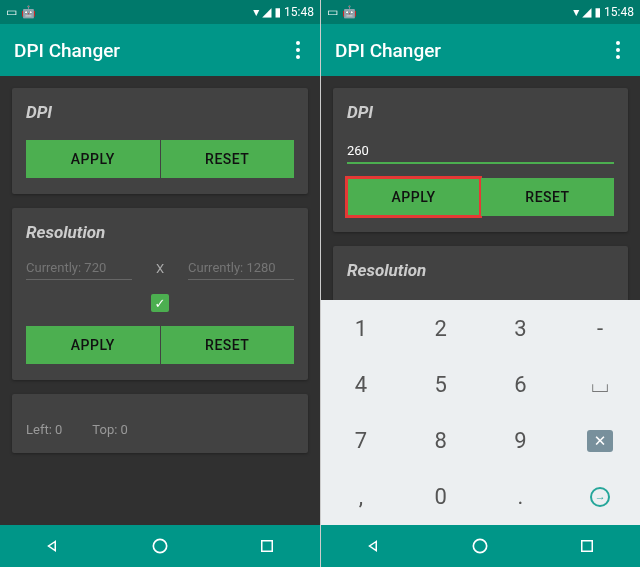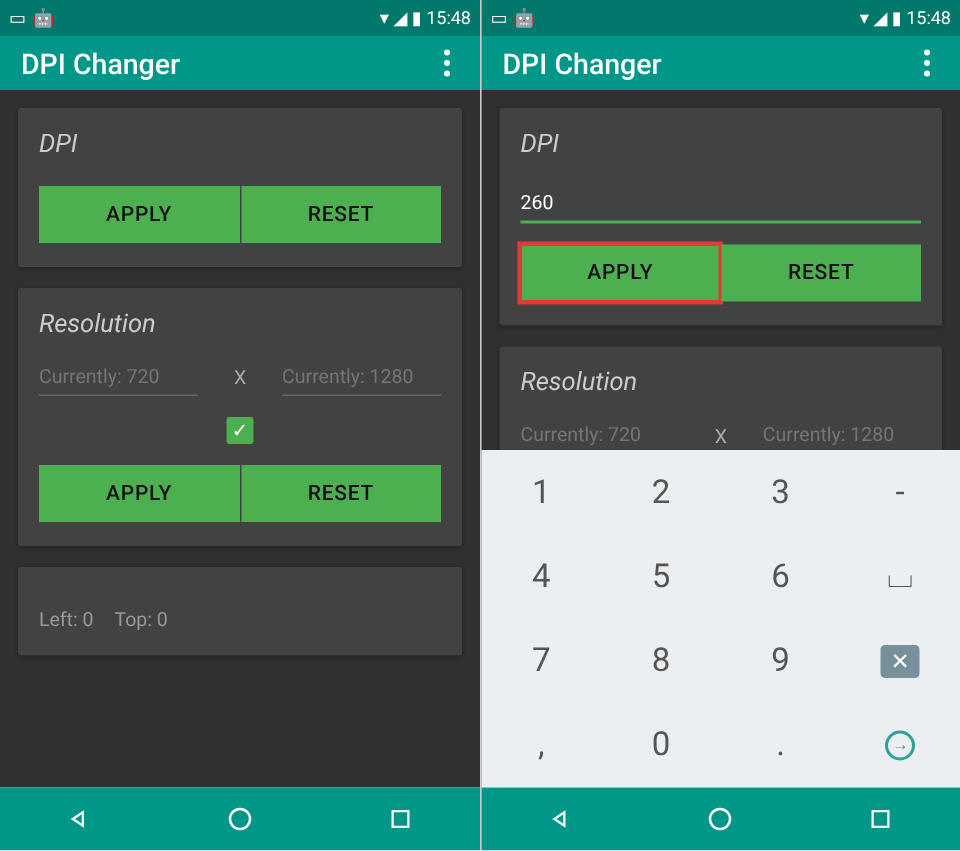--- a/index.html
+++ b/index.html
@@ -10,7 +10,7 @@
 .status-left { display: flex; gap: 4px; align-items: center; }
 .status-right { display: flex; gap: 3px; align-items: center; }
 .status-right span { display: inline-flex; }
-.app-bar { height: 36px; background: #009688; display: flex; align-items: center; justify-content: space-between; padding: 0 14px; color: #fff; }
+.app-bar { height: 52px; background: #009688; display: flex; align-items: center; justify-content: space-between; padding: 0 14px; color: #fff; }
 .app-title { font-size: 19px; font-weight: 500; }
 .menu-dots { display: flex; flex-direction: column; gap: 3px; padding: 6px; }
 .menu-dots i { width: 4px; height: 4px; border-radius: 50%; background: #fff; }

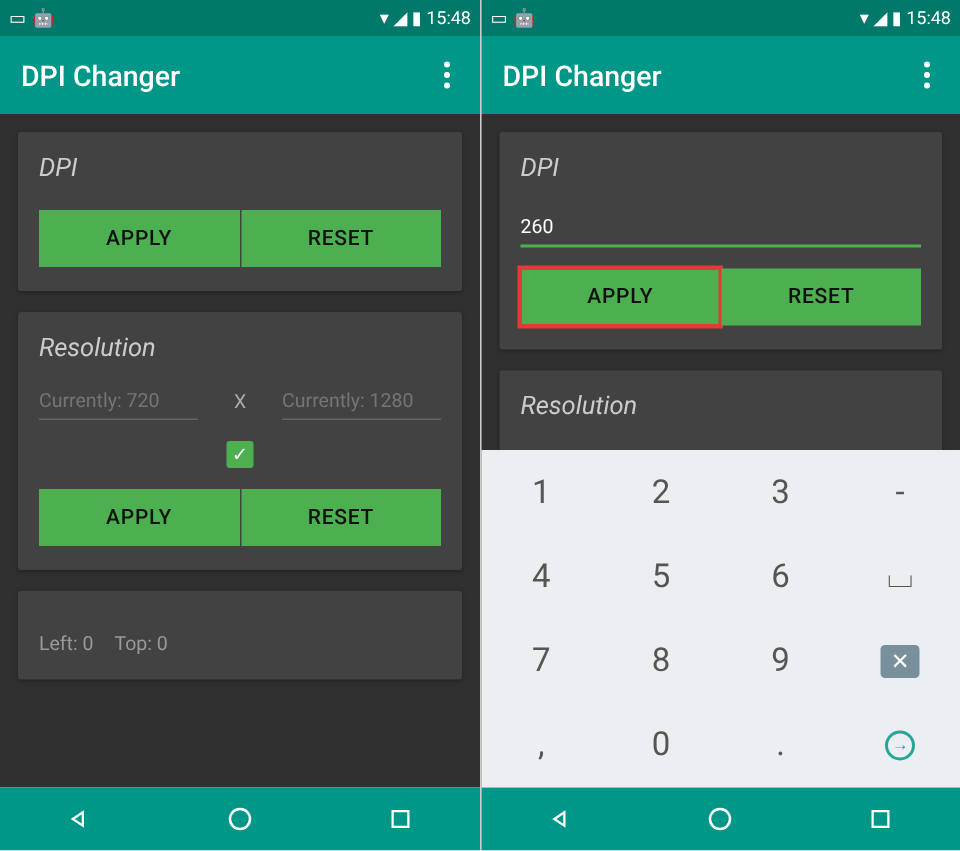--- a/index.html
+++ b/index.html
@@ -16,7 +16,7 @@
 .menu-dots i { width: 4px; height: 4px; border-radius: 50%; background: #fff; }
 .content { flex: 1; background: #303030; overflow: hidden; padding: 12px; display: flex; flex-direction: column; gap: 14px; }
 .card { background: #424242; padding: 14px 14px 16px; border-radius: 2px; box-shadow: 0 1px 3px rgba(0,0,0,.3); }
-.card-title { color: #ccc; font-style: italic; font-size: 17px; margin-bottom: 18px; }
+.card-title { color: #ccc; font-style: italic; font-size: 17px; margin-bottom: 18px; font-weight: bold; }
 .underline-input { border: none; border-bottom: 1px solid #666; background: transparent; color: #ccc; font-size: 13px; padding-bottom: 4px; width: 100%; outline: none; }
 .underline-input.active { border-bottom: 2px solid #4caf50; color: #fff; }
 .btn-row { display: flex; gap: 1px; margin-top: 14px; }

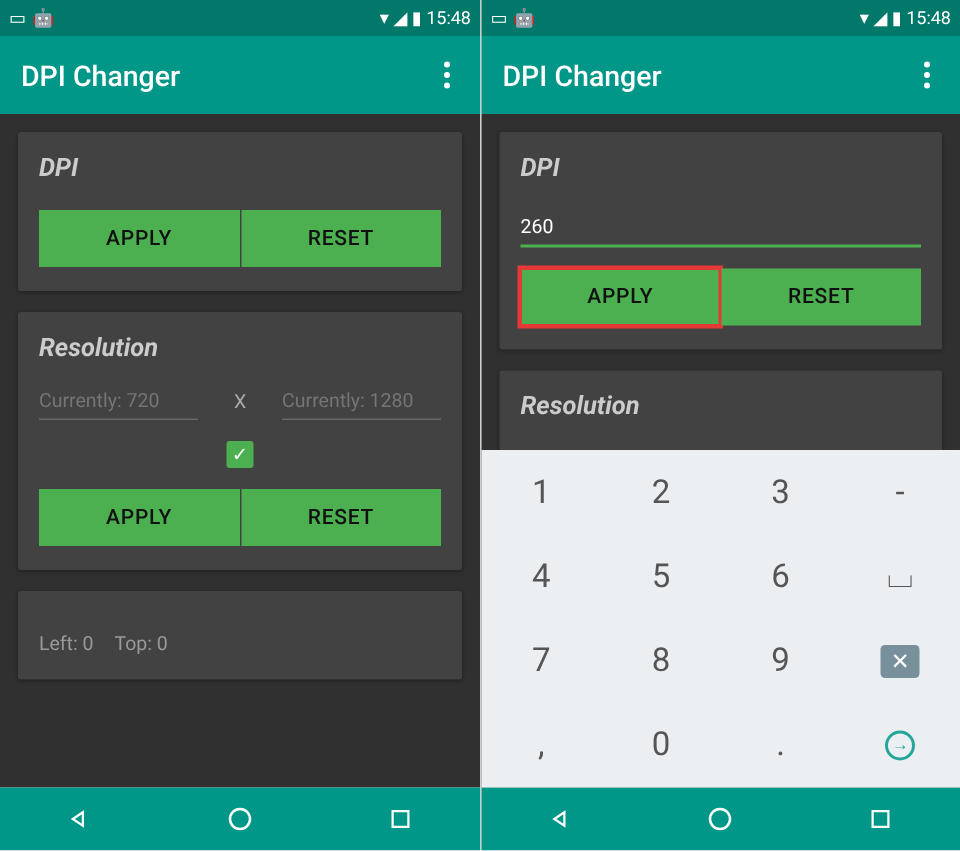--- a/index.html
+++ b/index.html
@@ -27,7 +27,7 @@
 .times { color: #aaa; font-size: 13px; padding-bottom: 4px; }
 .check-row { display: flex; align-items: center; justify-content: center; gap: 8px; margin-top: 14px; color: #ddd; font-size: 14px; }
 .checkbox { width: 18px; height: 18px; background: #4caf50; border-radius: 2px; display: flex; align-items: center; justify-content: center; color: #fff; font-size: 13px; }
-.overscan-row { display: flex; gap: 14px; color: #999; font-size: 13px; margin-top: 14px; }
+.overscan-row { display: flex; gap: 30px; color: #999; font-size: 13px; margin-top: 14px; }
 .nav-bar { height: 42px; background: #009688; display: flex; align-items: center; justify-content: space-around; }
 .nav-btn { width: 22px; height: 22px; display: flex; align-items: center; justify-content: center; }
 .keyboard { position: absolute; bottom: 42px; left: 0; right: 0; height: 225px; background: #eceff1; display: flex; flex-direction: column; }

